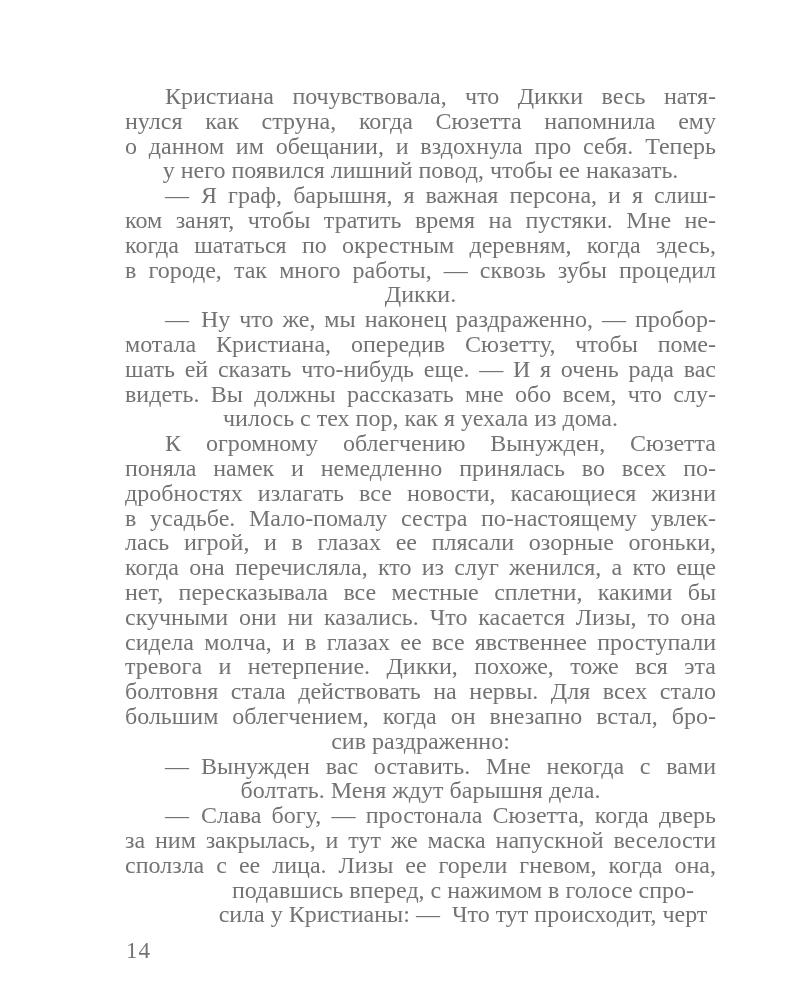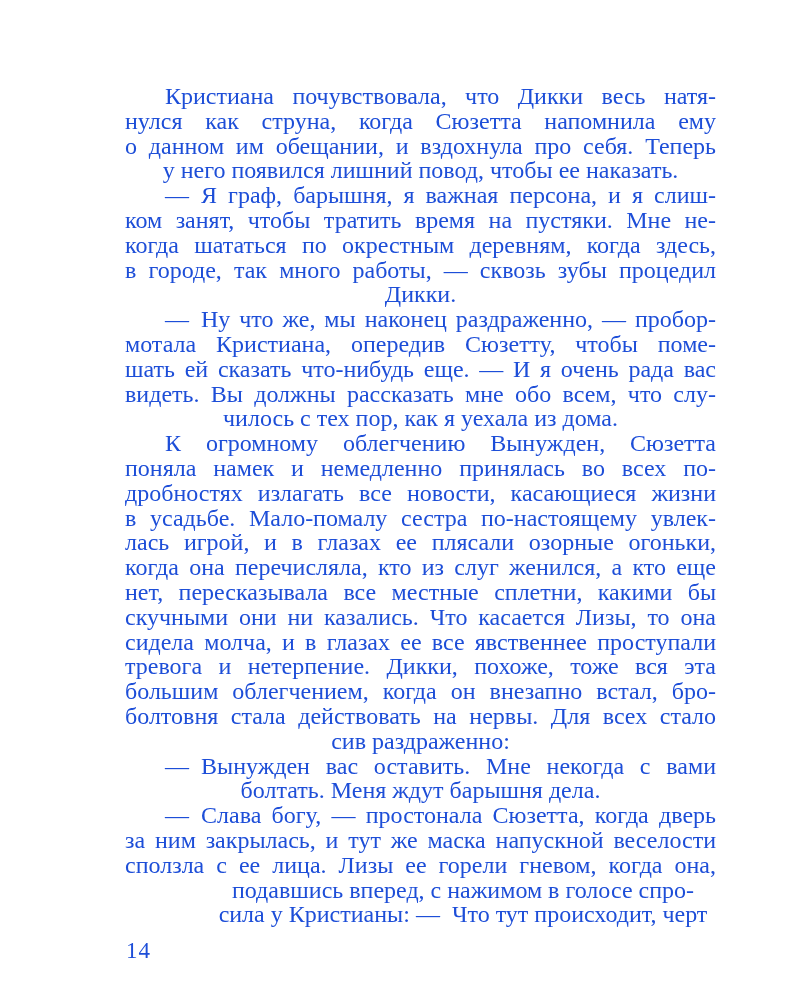--- a/index.html
+++ b/index.html
@@ -54,7 +54,7 @@
 </head>
 <body>
 
-<div class="page" style="background: rgb(255, 255, 255); color: #1d4ed8;">
+<div class="page" style="background: rgb(255, 255, 255); color: #737373;">
   <div class="textblock">
       <div class="line indent j">Кристиана почувствовала, что Дикки весь натя-</div>
       <div class="line j">нулся как струна, когда Сюзетта напомнила ему</div>

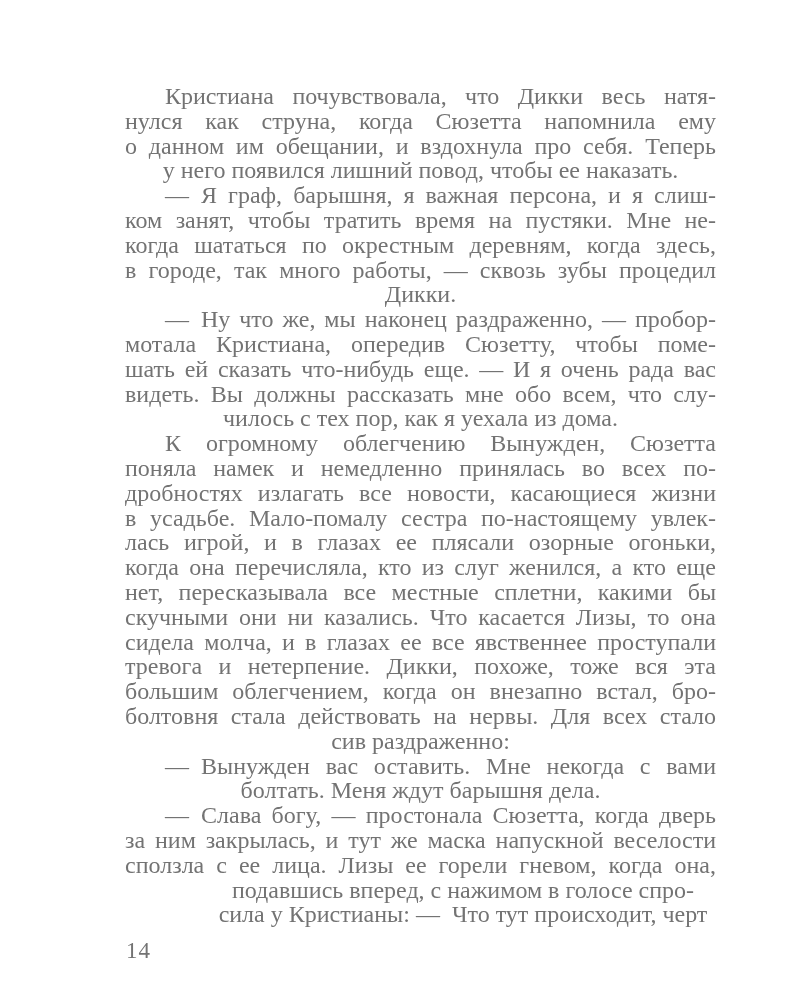--- a/index.html
+++ b/index.html
@@ -80,8 +80,8 @@
       <div class="line j">скучными они ни казались. Что касается Лизы, то она</div>
       <div class="line j">сидела молча, и в глазах ее все явственнее проступали</div>
       <div class="line j">тревога и нетерпение. Дикки, похоже, тоже вся эта</div>
+      <div class="line j">болтовня стала действовать на нервы. Для всех стало</div>
       <div class="line j">большим облегчением, когда он внезапно встал, бро-</div>
-      <div class="line j">болтовня стала действовать на нервы. Для всех стало</div>
       <div class="line">сив раздраженно:</div>
       <div class="line indent j">— Вынужден вас оставить. Мне некогда с вами</div>
       <div class="line">болтать. Меня ждут барышня дела.</div>

